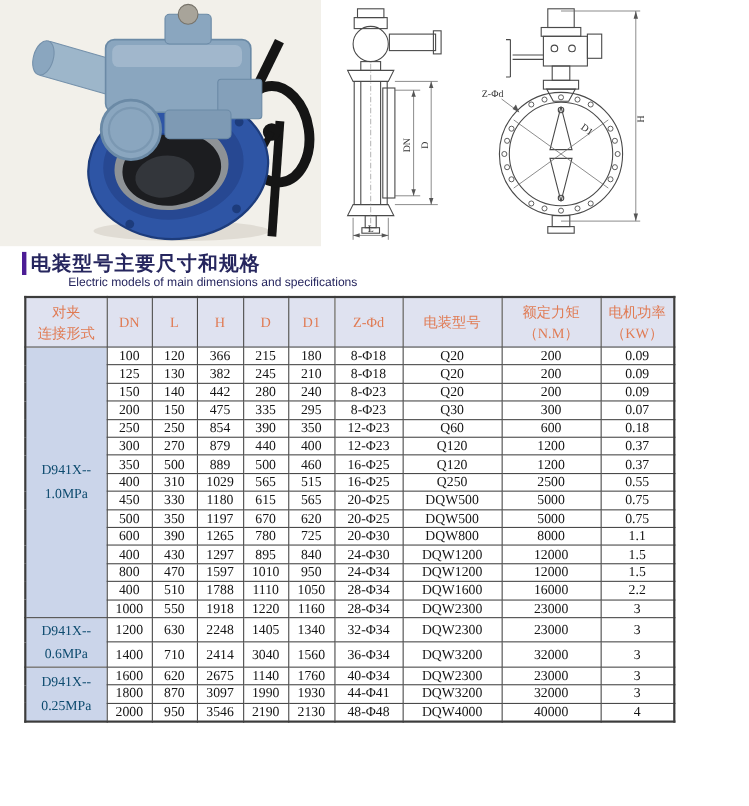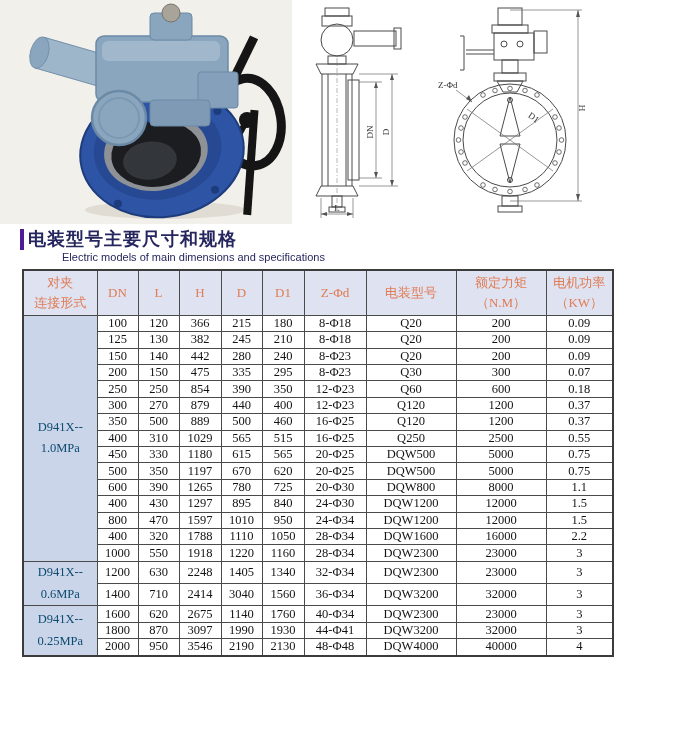--- a/index.html
+++ b/index.html
@@ -369,7 +369,7 @@
       </tr>
       <tr>
         <td>400</td>
-        <td>320</td>
+        <td>510</td>
         <td>1788</td>
         <td>1110</td>
         <td>1050</td>

